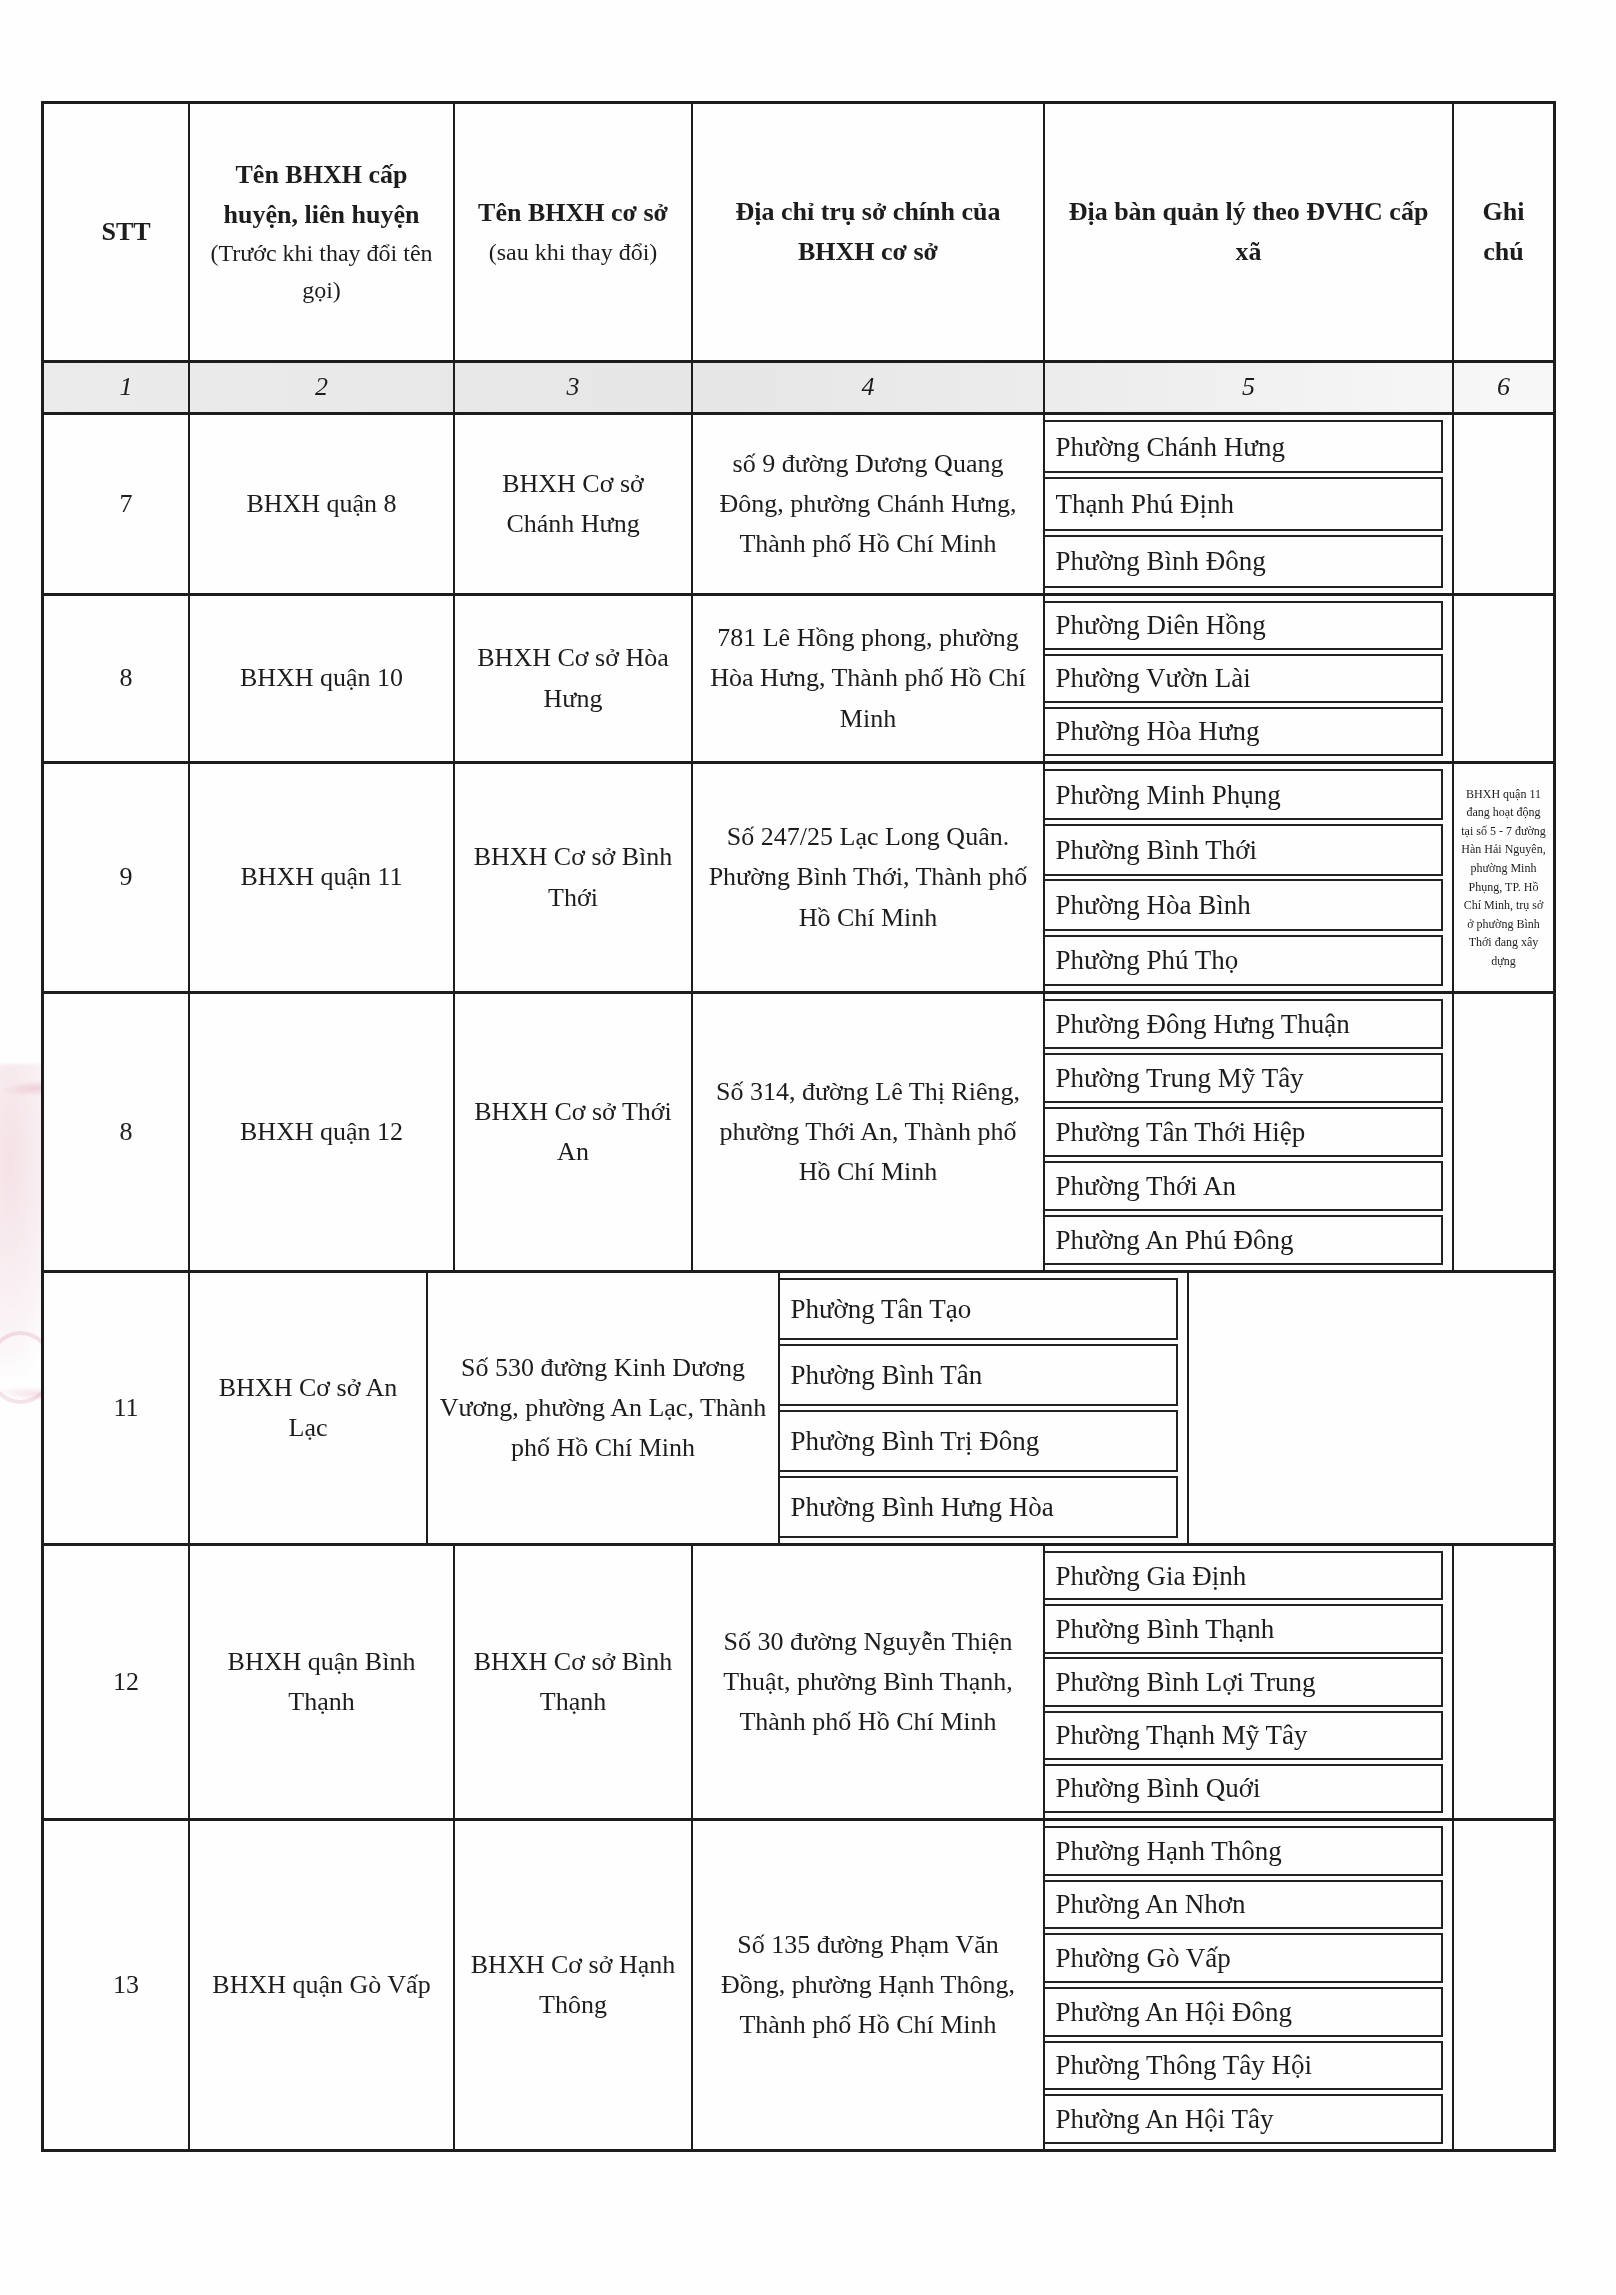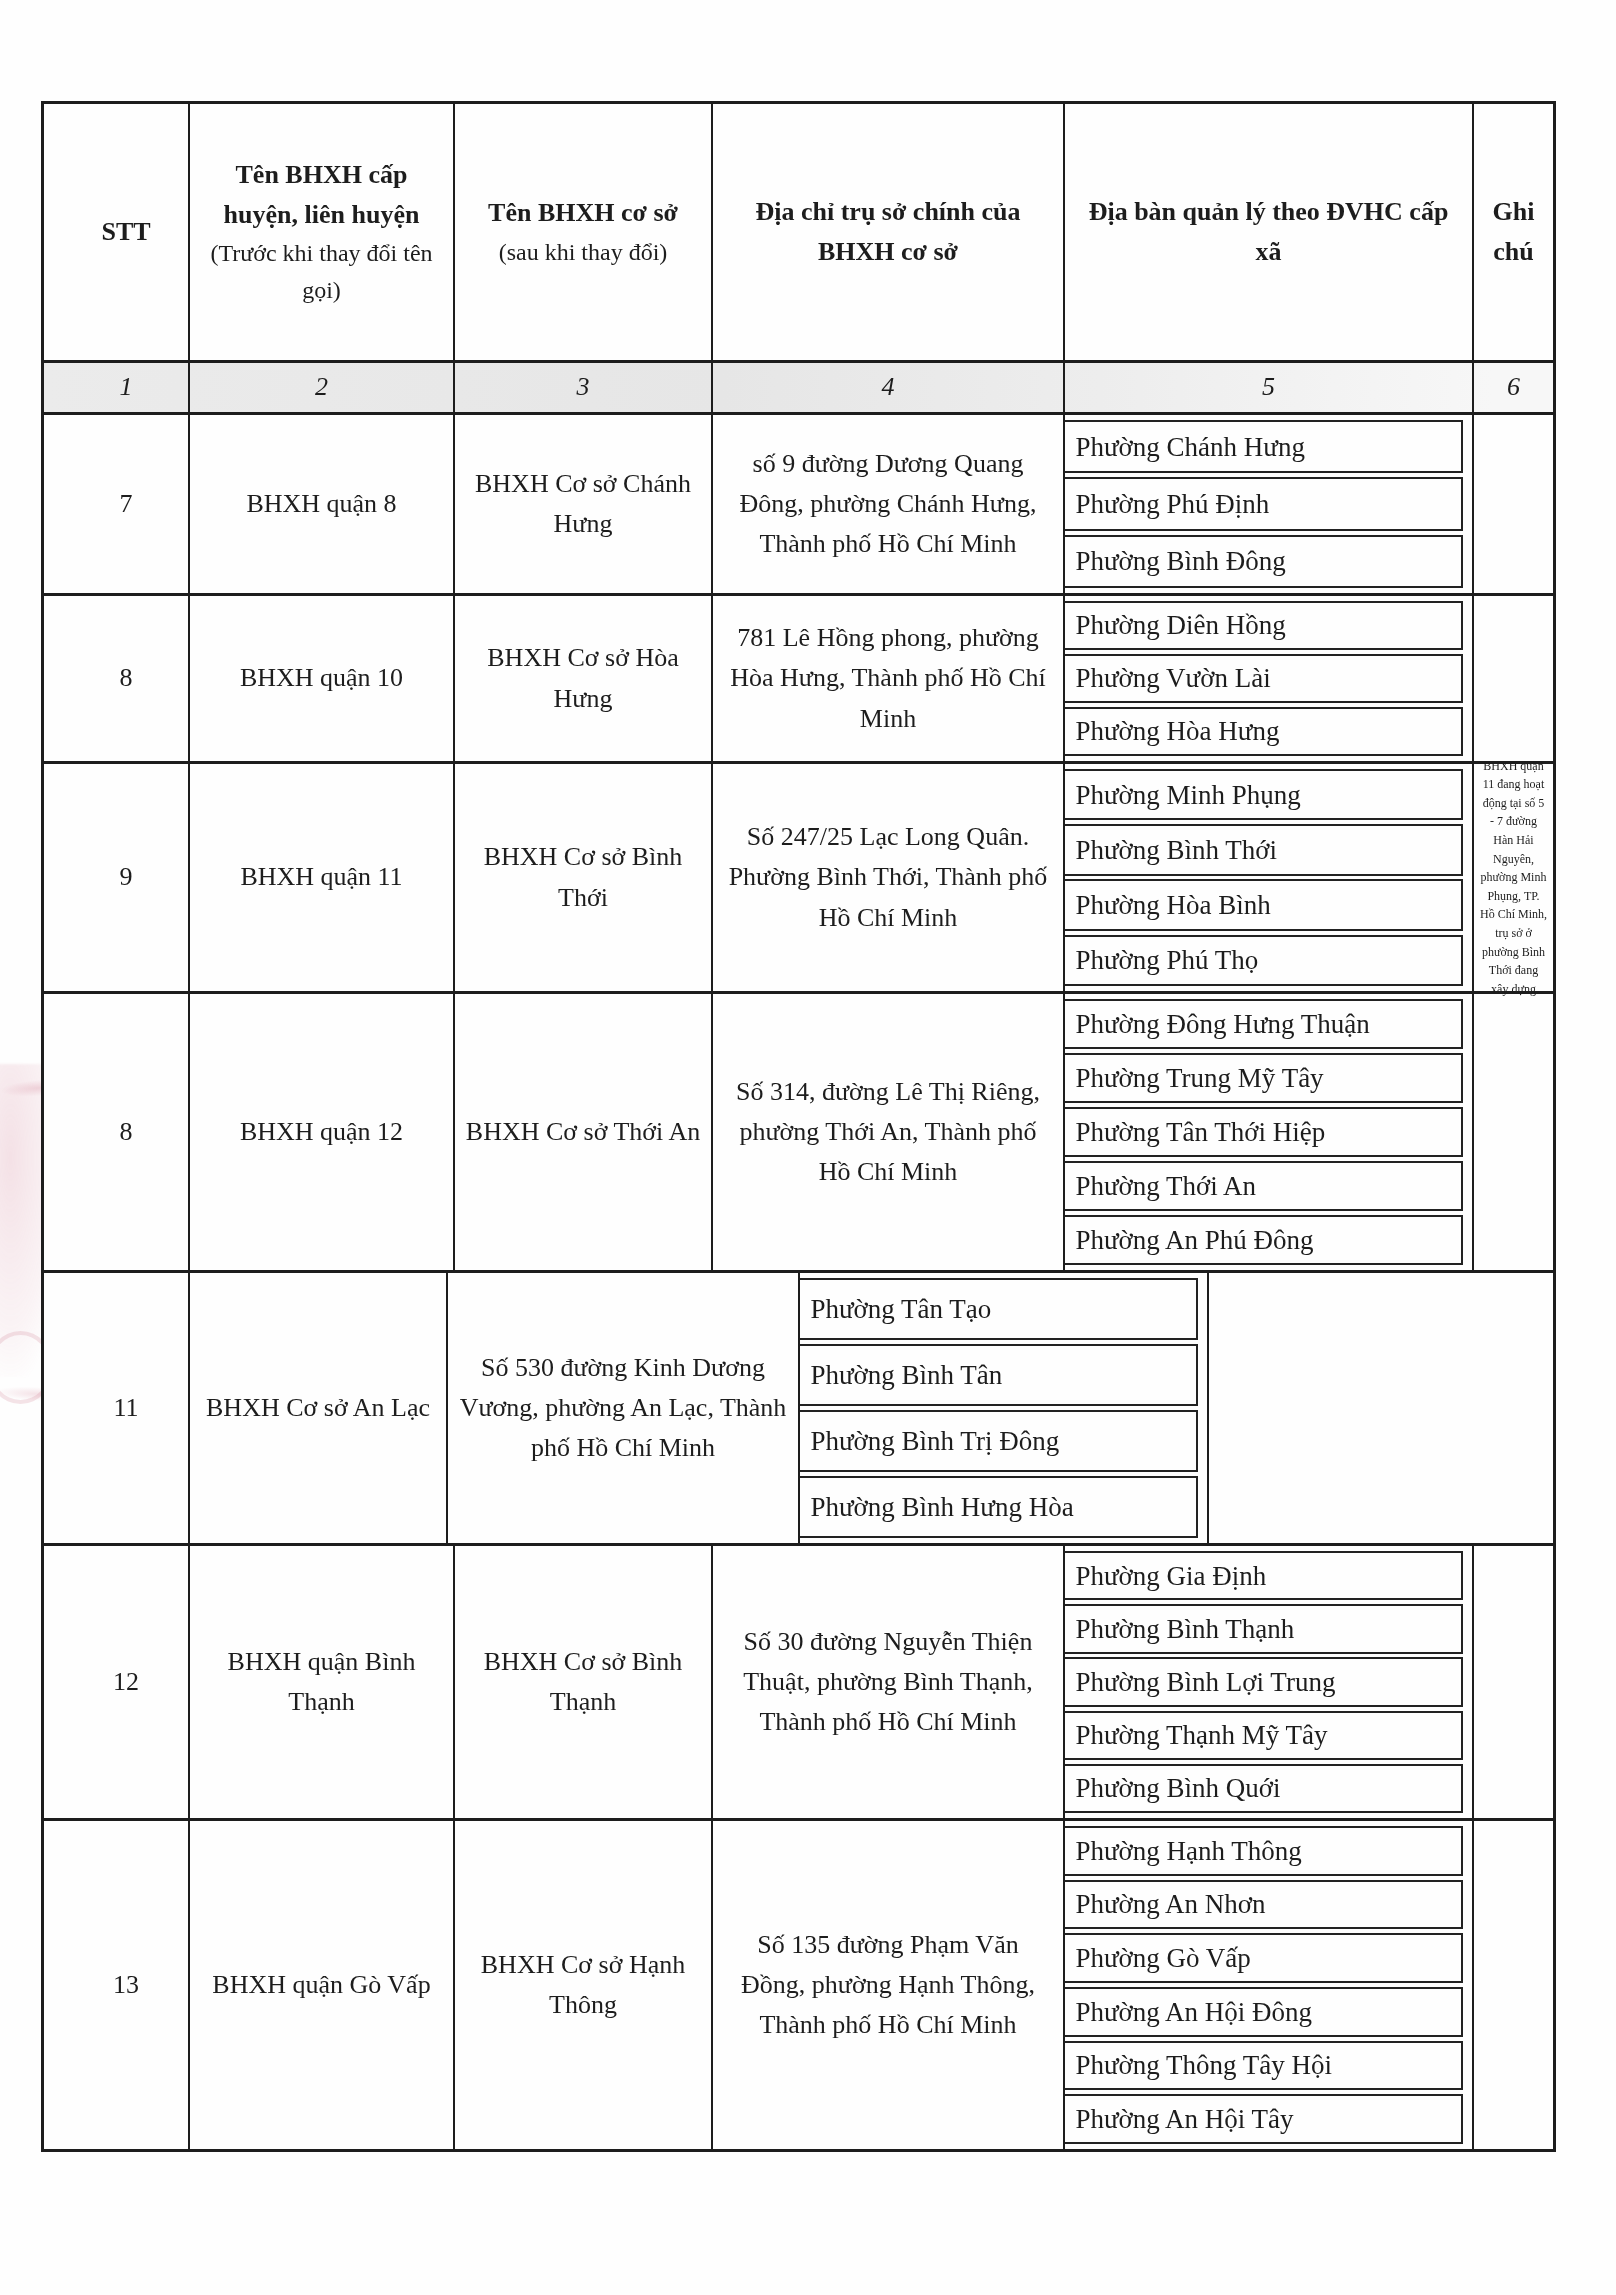--- a/index.html
+++ b/index.html
@@ -31,7 +31,7 @@
   .cell:first-child{border-left:none;margin-left:20px;}
   .c1{width:124px;flex:0 0 auto;}
   .c2{width:265px;flex:0 0 auto;align-items:center;}
-  .c3{width:258px;flex:0 0 auto;}
+  .c3{width:238px;flex:0 0 auto;}
   .c4{width:352px;flex:0 0 auto;}
   .c5{width:409px;flex:0 0 auto;}
   .c6{flex:1 1 auto;}

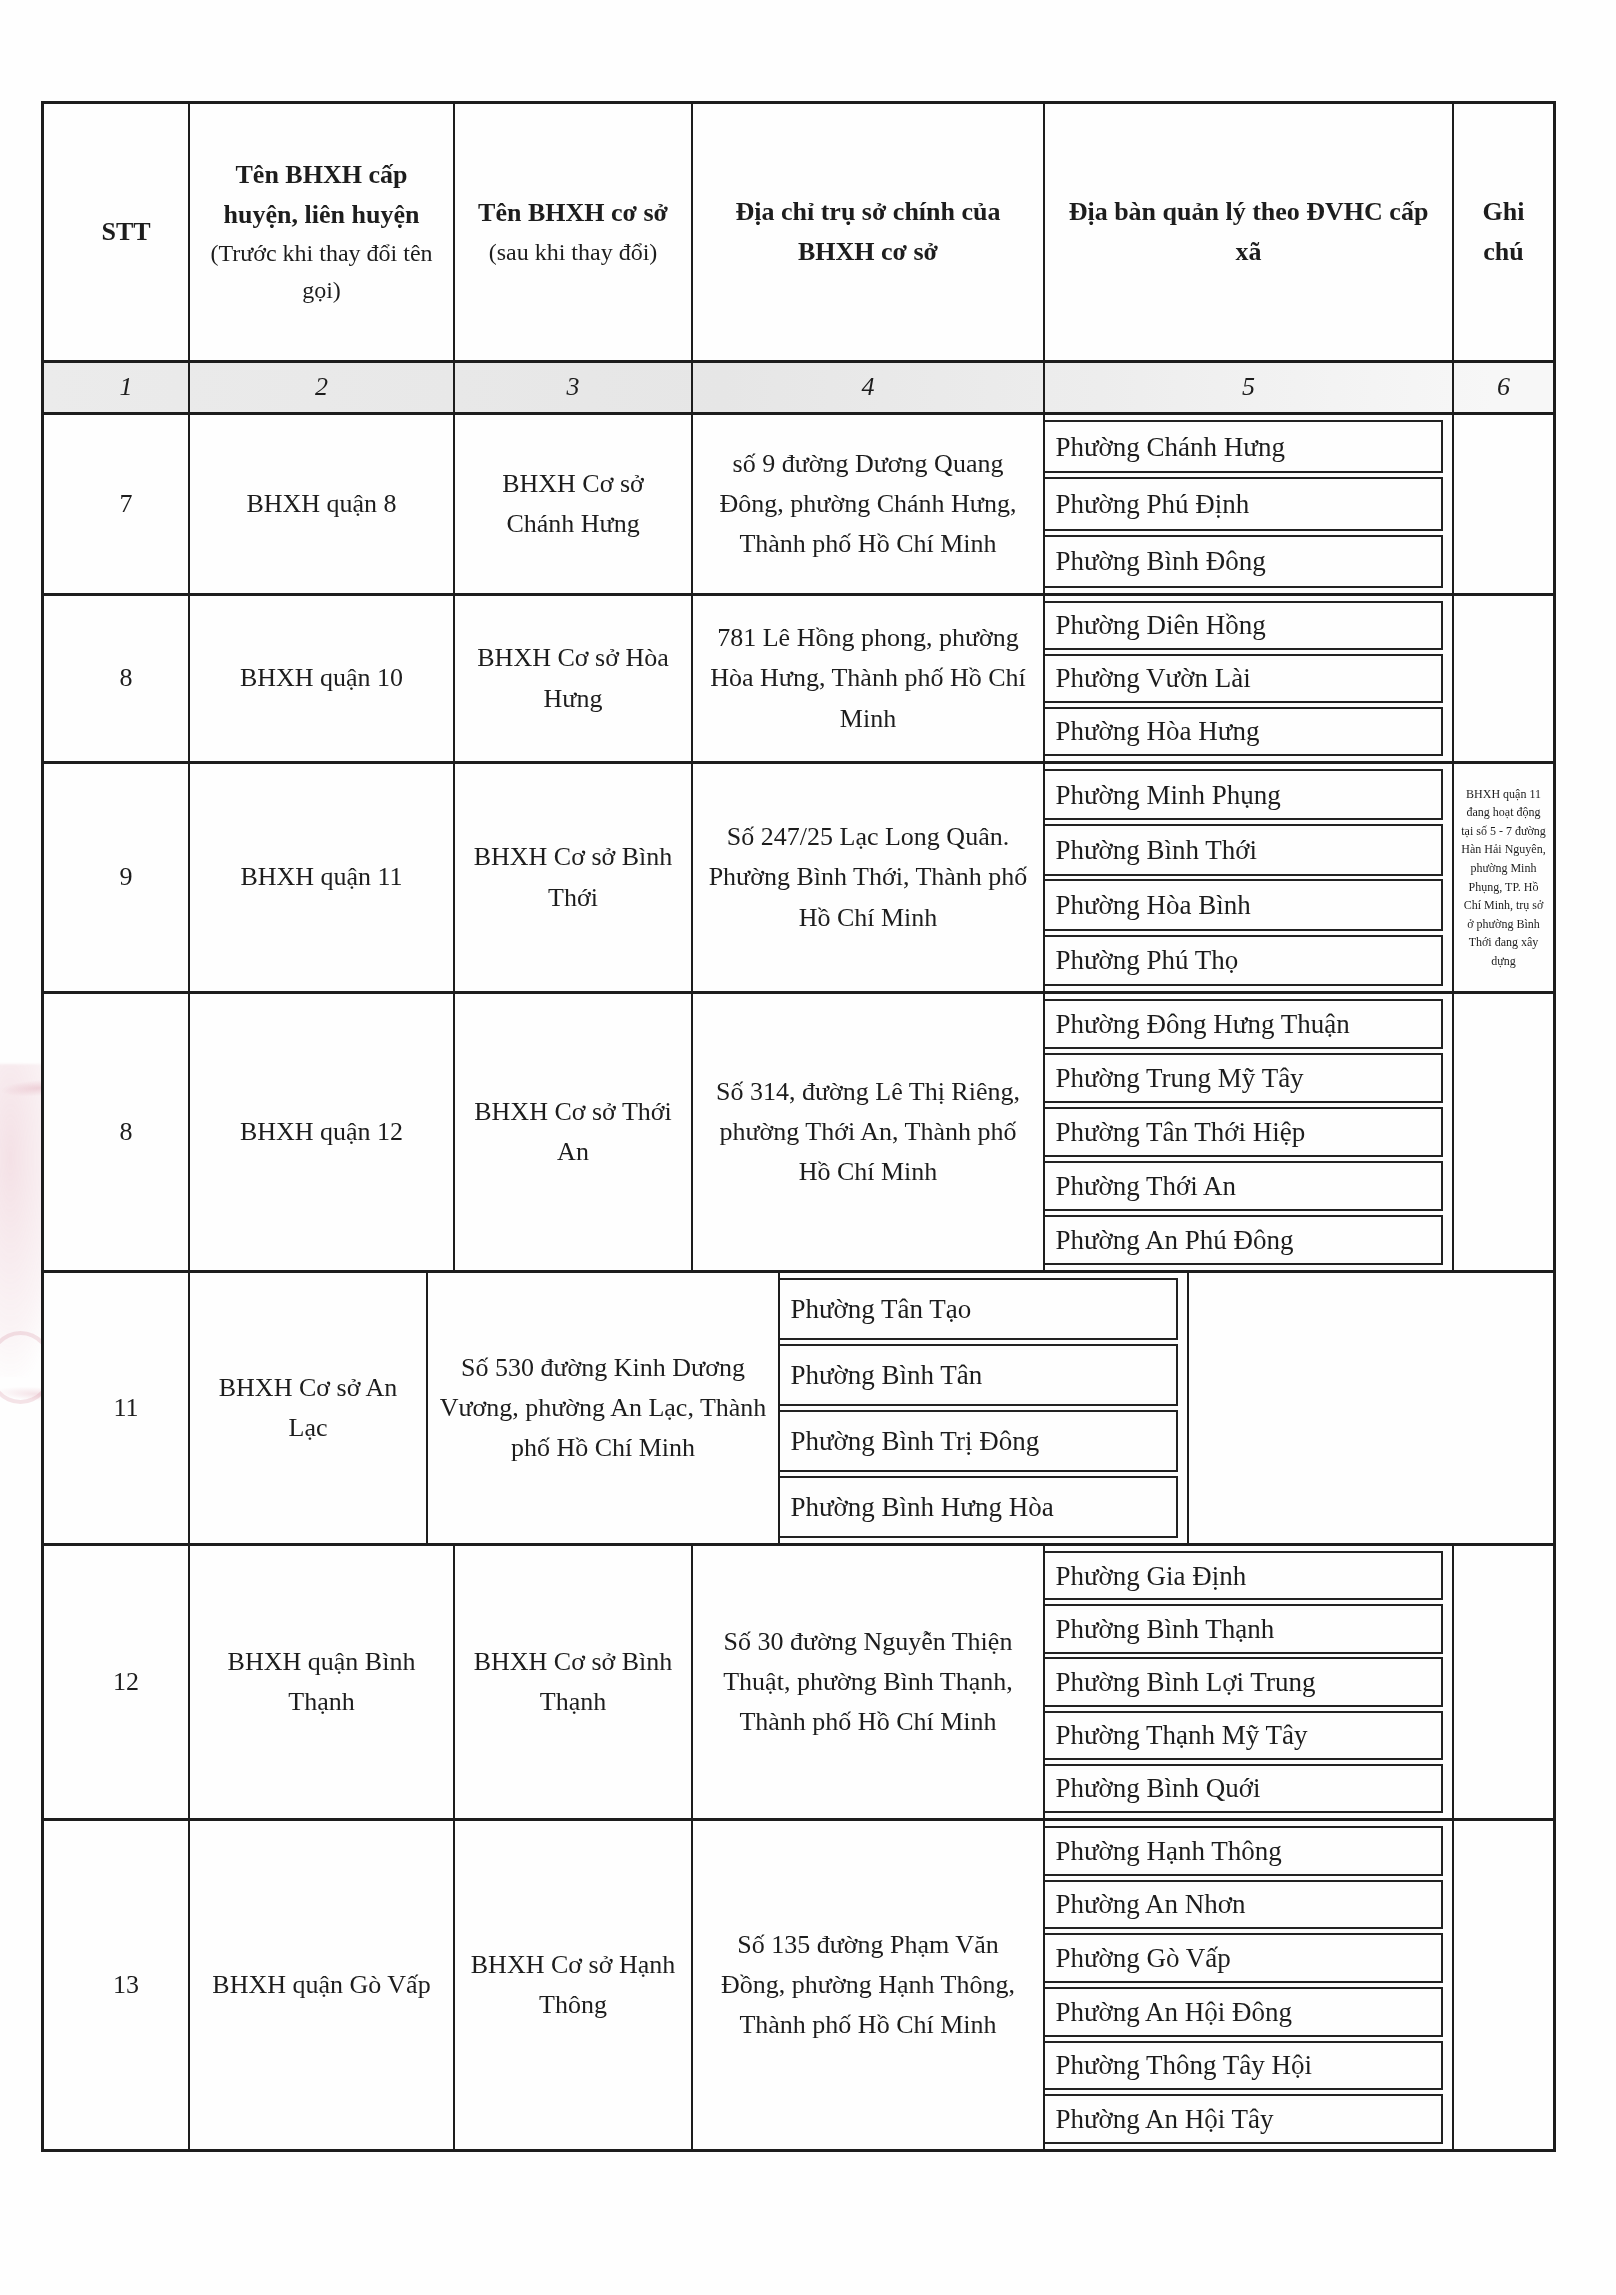--- a/index.html
+++ b/index.html
@@ -146,7 +146,7 @@
       <div class="cell c5 wards">
         <div class="wardstack">
           <div class="ward">Phường Chánh Hưng</div>
-          <div class="ward">Phường Phú Định</div>
+          <div class="ward">Thạnh Phú Định</div>
           <div class="ward">Phường Bình Đông</div>
         </div>
       </div>

